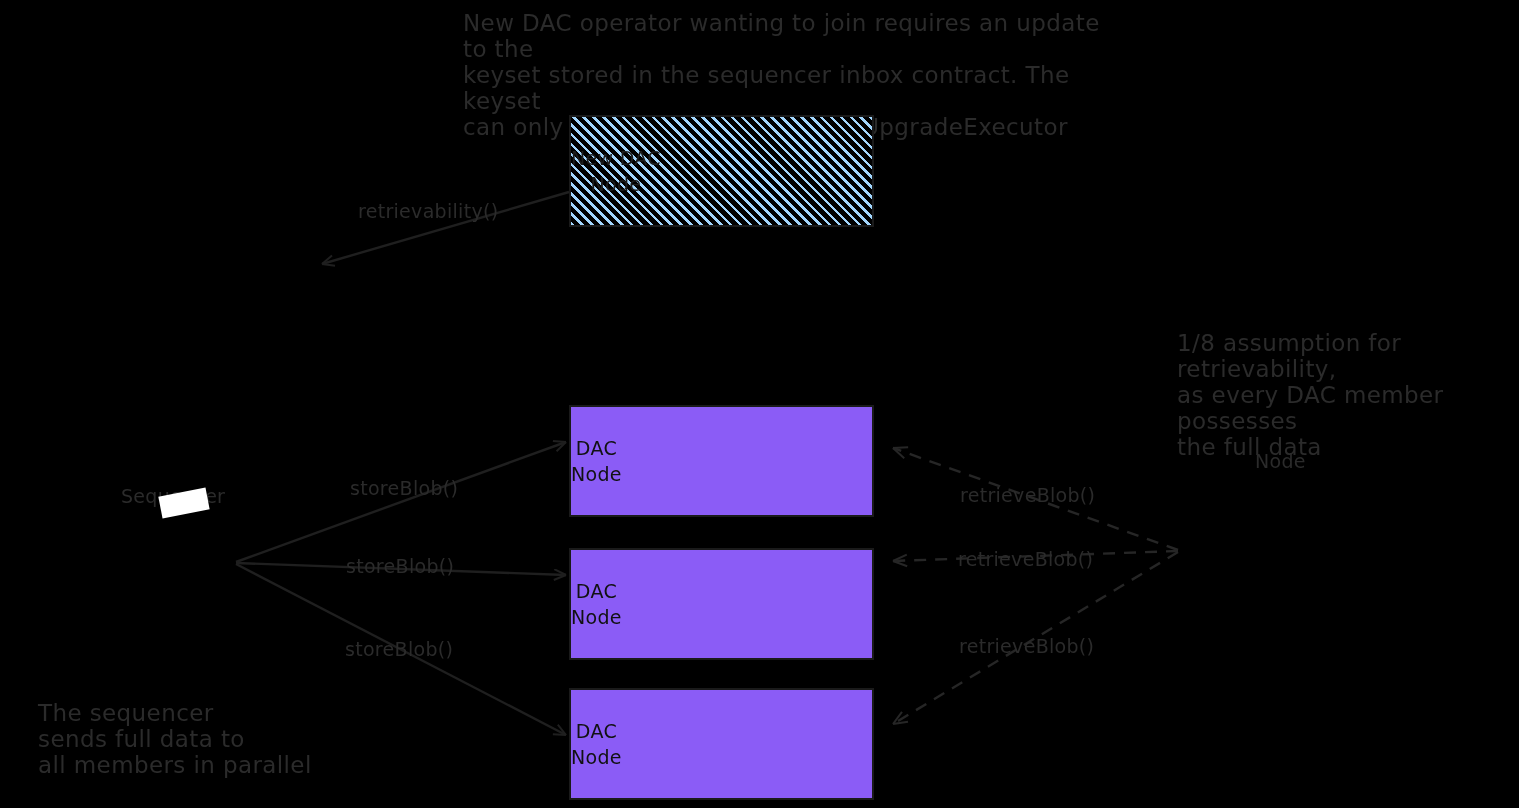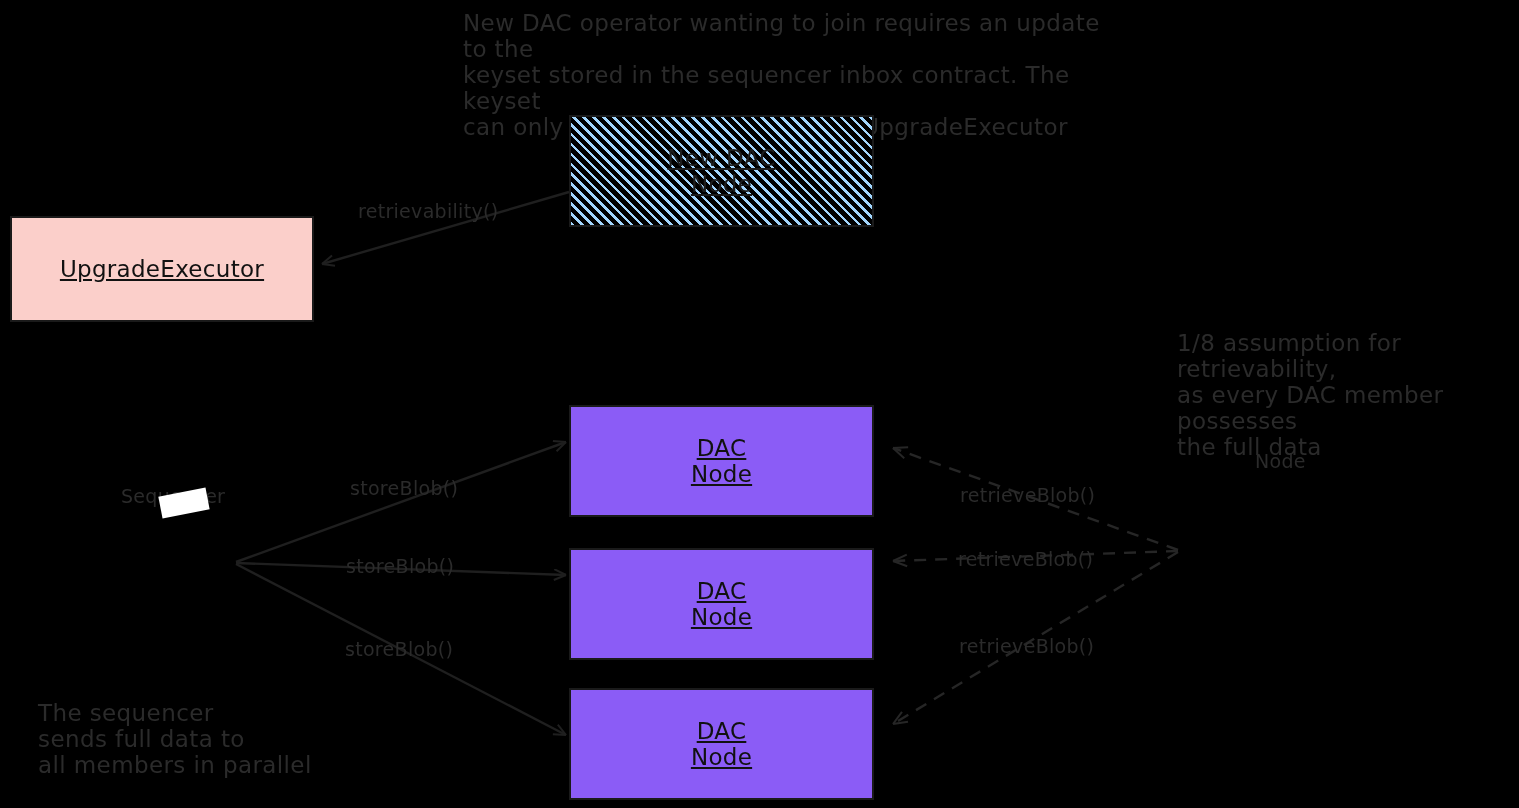--- a/index.html
+++ b/index.html
@@ -54,15 +54,13 @@
     border: 2px solid #1a1a1a;
     display: flex;
     align-items: center;
-    justify-content: center;
     text-align: center;
     color: #111111;
     font-family: "DejaVu Sans", sans-serif;
-    font-size: 23px;
+    font-size: 19px;
     line-height: 26px;
     white-space: pre-line;
     letter-spacing: 0.3px;
-    text-decoration: underline;
   }
   .node-box.pink   { background: #fbcfca; }
   .node-box.blue   { background: #8b5cf6; }

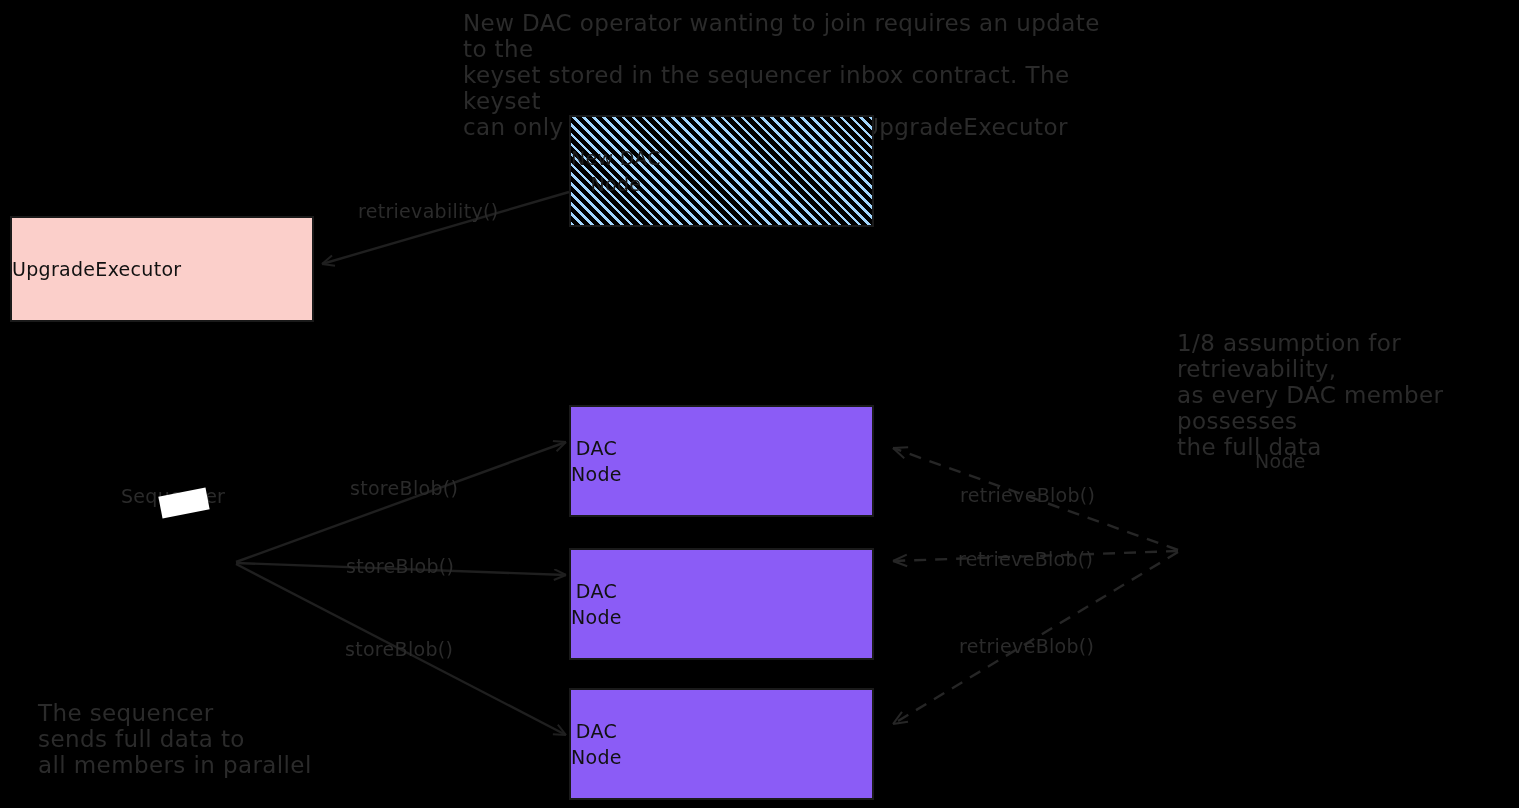--- a/index.html
+++ b/index.html
@@ -135,9 +135,6 @@
 Node</span>
   </div>
 
-  <div class="node-box pink" style="left:10px; top:216px; width:304px; height:106px;">
-    <span class="boxtext">UpgradeExecutor</span>
-  </div>
 
   <div class="node-box blue" style="left:569px; top:405px; width:305px; height:112px;">
     <span class="boxtext">DAC

